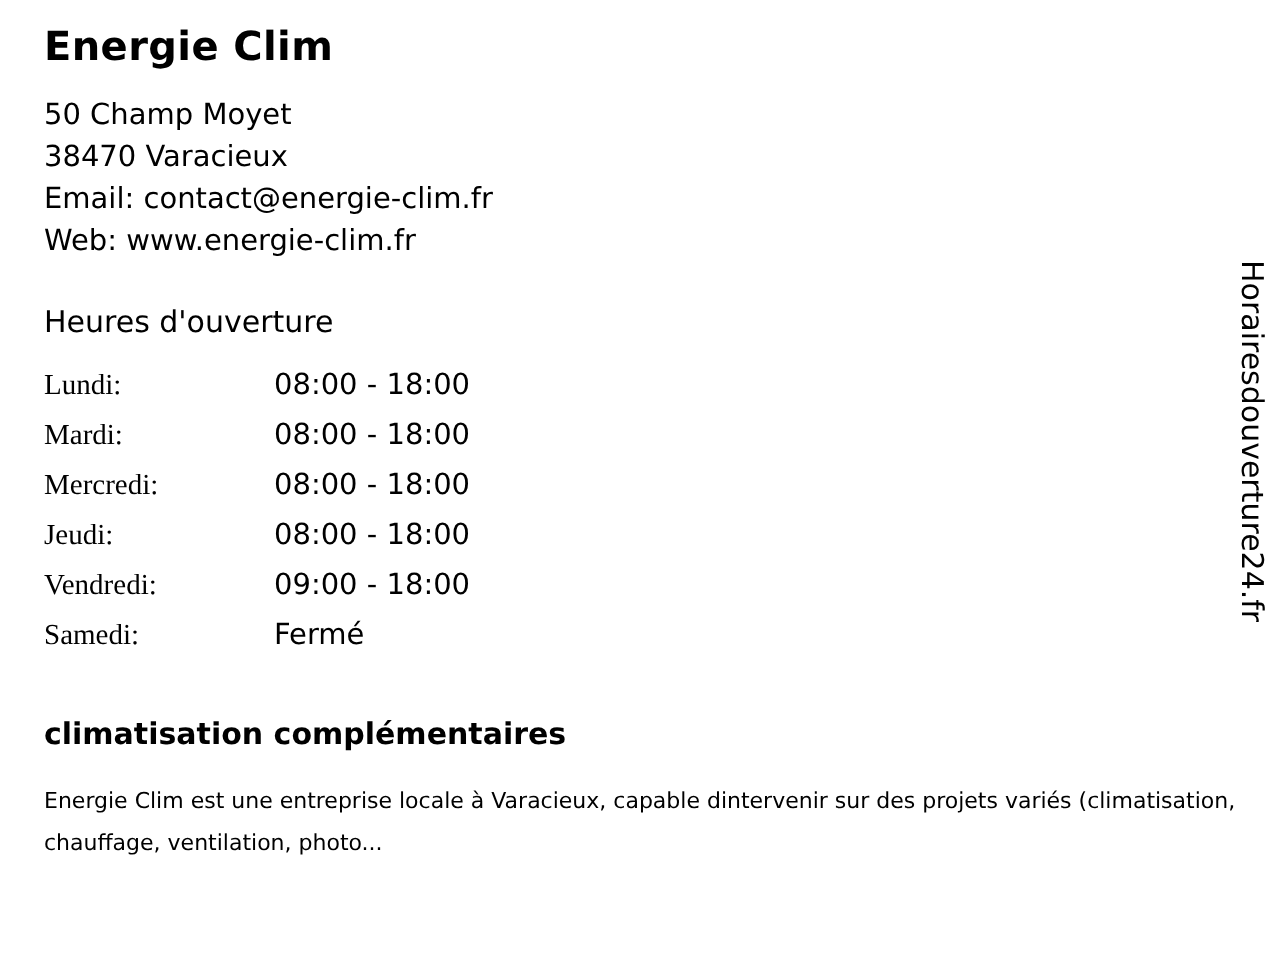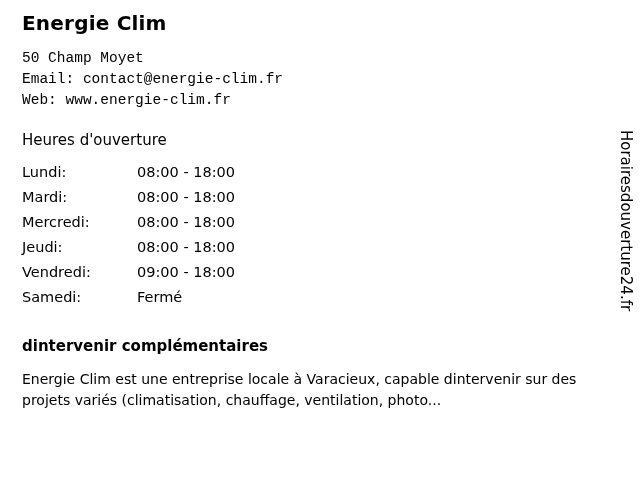--- a/index.html
+++ b/index.html
@@ -38,7 +38,6 @@
     font-size: 14.5px;
     line-height: 21px;
     white-space: pre;
-    font-family: Liberation Mono, monospace;
   }
   .section-heading {
     font-size: 15px;

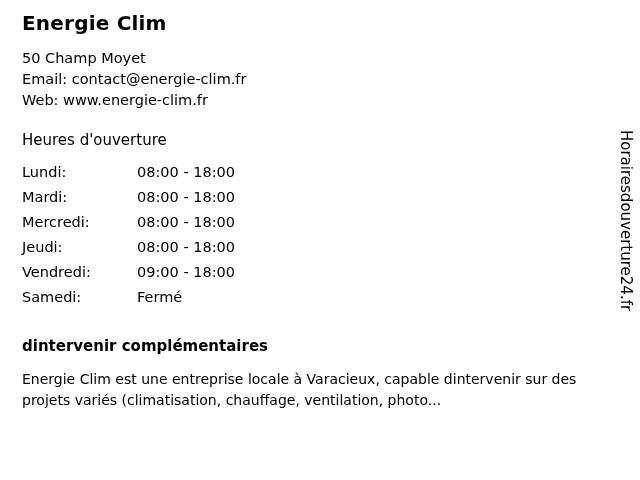--- a/index.html
+++ b/index.html
@@ -93,6 +93,7 @@
 
     <div>
       <div class="addr-line">50 Champ Moyet</div>
+      <div class="addr-line">38470 Varacieux</div>
       <div class="addr-line">Email: contact@energie-clim.fr</div>
       <div class="addr-line">Web: www.energie-clim.fr</div>
     </div>

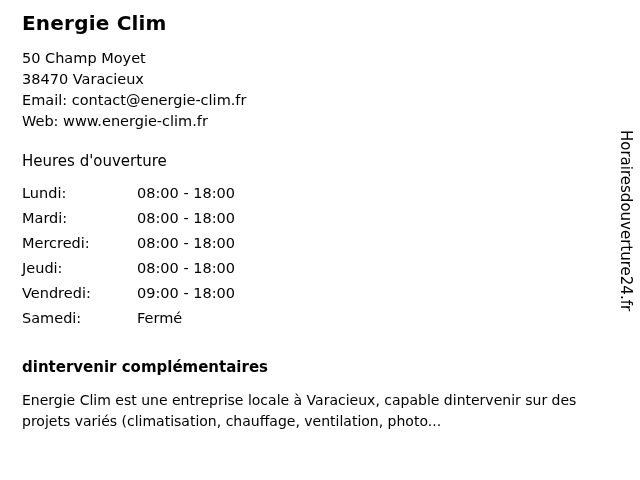--- a/index.html
+++ b/index.html
@@ -57,6 +57,7 @@
   }
   table.hours td.day {
     width: 115px;
+    font-family: Liberation Serif, serif;
   }
   .extra-heading {
     font-size: 15px;

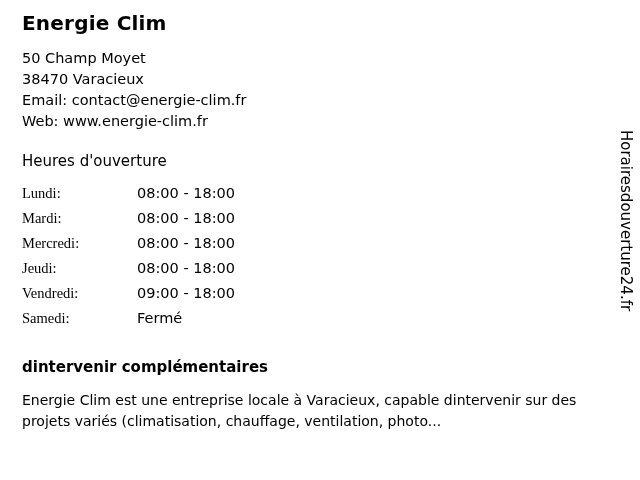--- a/index.html
+++ b/index.html
@@ -130,7 +130,7 @@
       </tbody>
     </table>
 
-    <div class="extra-heading">dintervenir complémentaires</div>
+    <div class="extra-heading">climatisation complémentaires</div>
     <div class="extra-text">Energie Clim est une entreprise locale à Varacieux, capable dintervenir sur des projets variés (climatisation, chauffage, ventilation, photo...</div>
 
   </div>

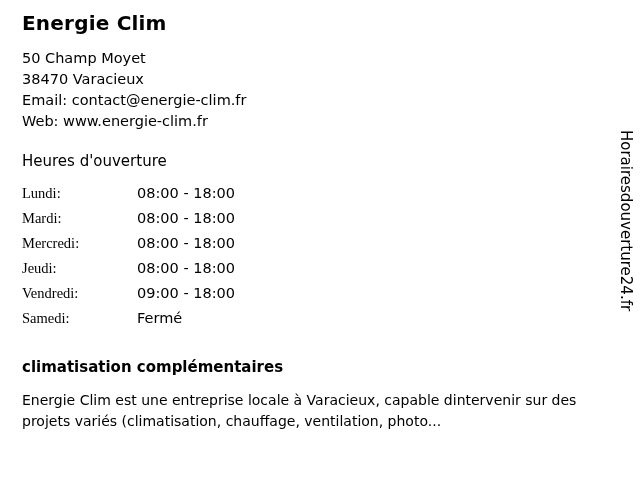--- a/index.html
+++ b/index.html
@@ -66,7 +66,7 @@
     margin-bottom: 14px;
   }
   .extra-text {
-    font-size: 14px;
+    font-size: 11px;
     line-height: 21px;
     width: 600px;
     white-space: pre-wrap;

